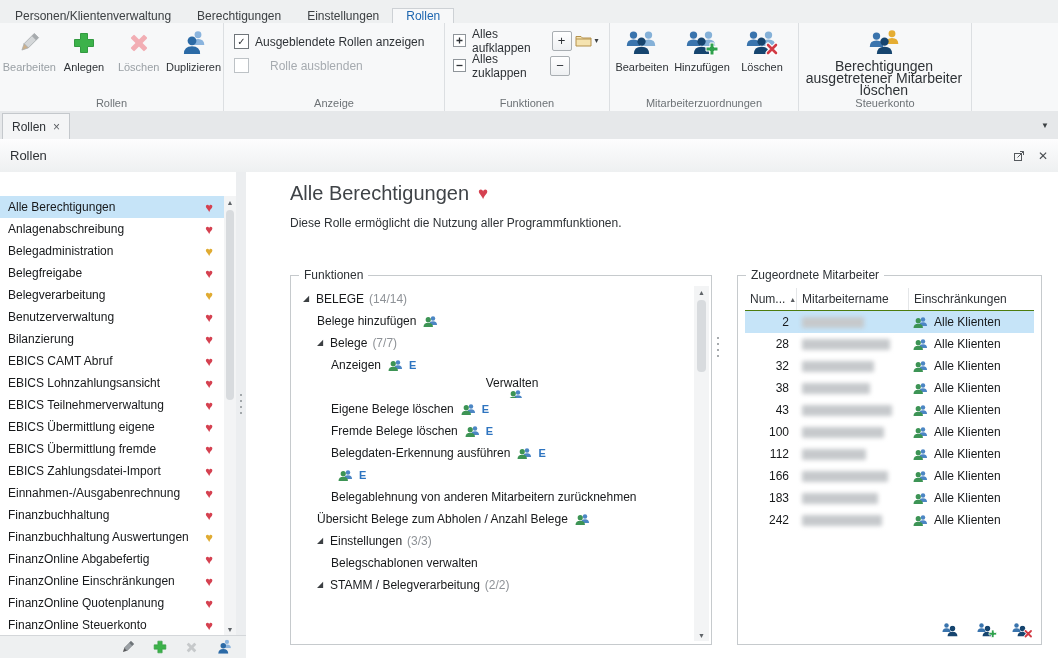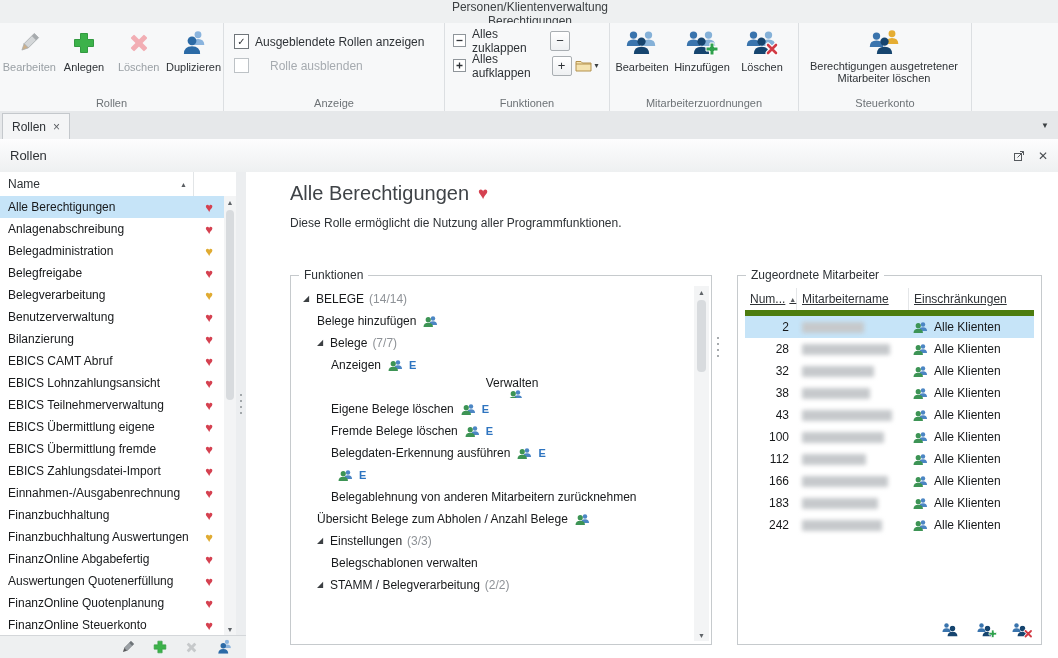--- a/index.html
+++ b/index.html
@@ -7,7 +7,7 @@
   .app{position:relative;width:1058px;height:658px;overflow:hidden;background:#fff;font-size:12px;color:#222;}
 
   
-  .ribbon-tabs{position:absolute;left:0;top:0;right:0;height:23px;background:#eef0f1;display:flex;align-items:center;padding-left:2px;flex-direction:column;}
+  .ribbon-tabs{position:absolute;left:0;top:0;right:0;height:23px;background:#eef0f1;display:flex;align-items:flex-end;padding-left:2px;}
   .rtab{display:flex;align-items:center;padding:0 13px;font-size:12px;color:#3c4043;}
   .rtab.active{background:#f7f8f9;border:1px solid #cdd1d5;border-bottom:none;color:#1d66b0;}
 

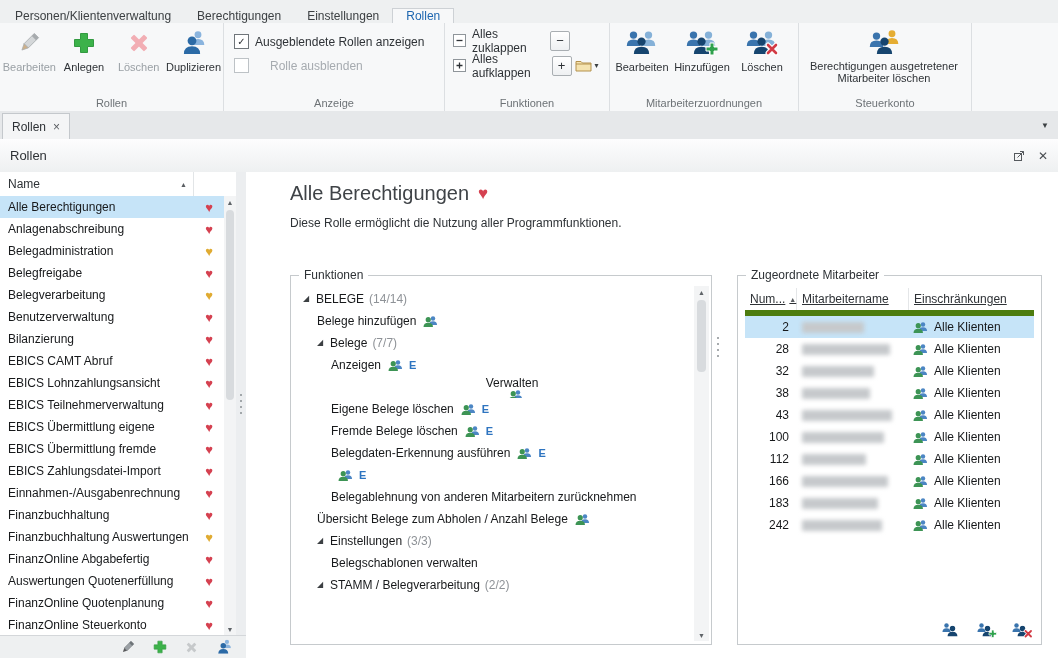--- a/index.html
+++ b/index.html
@@ -193,18 +193,6 @@
           <span class="tool-ic">
             <svg width="14" height="14" viewBox="0 0 14 14">
                 <rect x="0.5" y="0.5" width="12" height="12" fill="#fff" stroke="#8f959a"></rect>
-                <path d="M3.5 6.5 h6" stroke="#2e3236" stroke-width="1.3"></path>
-              </svg>
-          </span>
-          <span>Alles zuklappen</span>
-          <span class="fn-side">
-            <span class="mini-btn">−</span>
-          </span>
-        </div>
-        <div class="fn-row">
-          <span class="tool-ic">
-            <svg width="14" height="14" viewBox="0 0 14 14">
-                <rect x="0.5" y="0.5" width="12" height="12" fill="#fff" stroke="#8f959a"></rect>
                 <path d="M3.5 6.5 h6 M6.5 3.5 v6" stroke="#2e3236" stroke-width="1.3"></path>
               </svg>
           </span>
@@ -218,6 +206,18 @@
                 </svg>
             </span>
             <span class="caret">▾</span>
+          </span>
+        </div>
+        <div class="fn-row">
+          <span class="tool-ic">
+            <svg width="14" height="14" viewBox="0 0 14 14">
+                <rect x="0.5" y="0.5" width="12" height="12" fill="#fff" stroke="#8f959a"></rect>
+                <path d="M3.5 6.5 h6" stroke="#2e3236" stroke-width="1.3"></path>
+              </svg>
+          </span>
+          <span>Alles zuklappen</span>
+          <span class="fn-side">
+            <span class="mini-btn">−</span>
           </span>
         </div>
       </div>

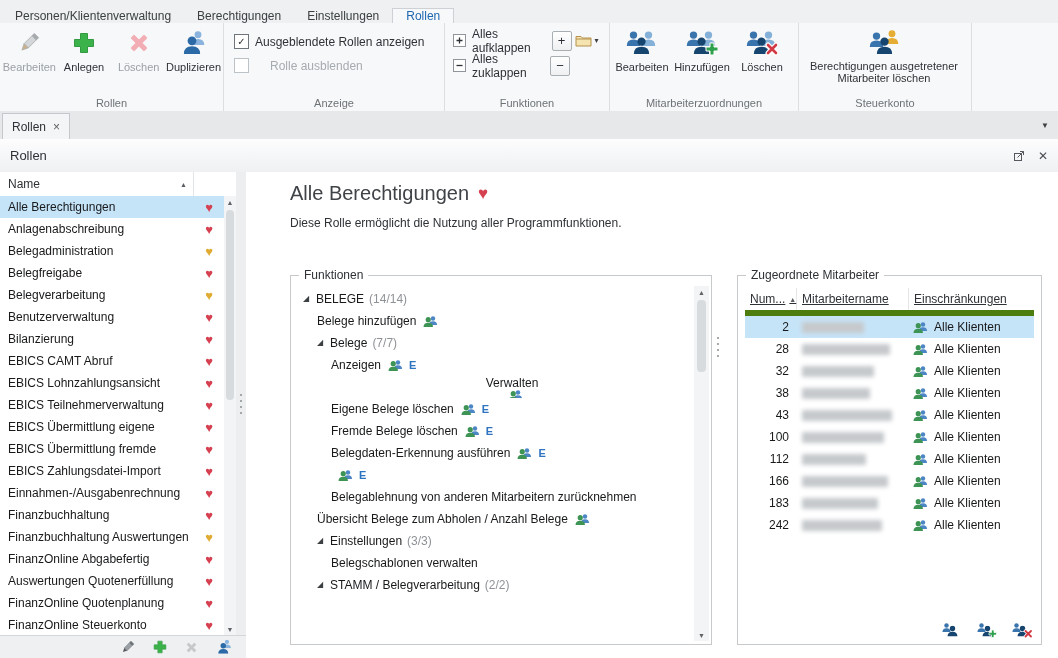--- a/index.html
+++ b/index.html
@@ -30,7 +30,7 @@
   .fn-side{margin-left:auto;display:flex;align-items:center;gap:3px;width:62px;}
   .mini-btn{width:18px;height:18px;border:1px solid #a9aeb2;background:linear-gradient(#ffffff,#eef0f2);border-radius:2px;display:flex;align-items:center;justify-content:center;font-size:13px;color:#2b2f33;line-height:1;}
   .caret{font-size:8px;color:#3c4043;}
-  .clean-btn{margin:4px 4px 0;display:flex;flex-direction:column;align-items:center;gap:4px;padding-top:3px;font-size:11px;color:#2e3236;text-align:center;line-height:12px;width:162px;}
+  .clean-btn{margin:4px 4px 0;display:flex;flex-direction:column;align-items:center;gap:4px;padding-top:3px;font-size:14px;color:#2e3236;text-align:center;line-height:12px;width:162px;}
 
   
   .doc-tabstrip{position:absolute;left:0;top:111px;right:0;height:28px;background:#e6e8ea;border-bottom:1px solid #cfd3d6;display:flex;align-items:flex-end;}

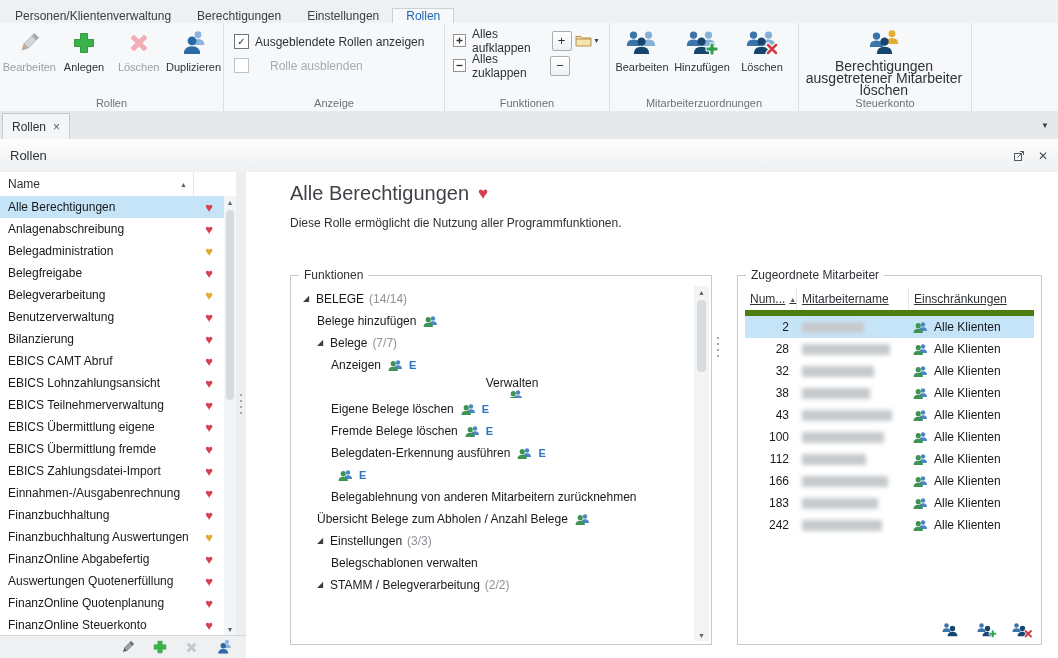--- a/index.html
+++ b/index.html
@@ -303,10 +303,6 @@
 
     <div class="roles-panel">
       <div class="roles-header">
-        <div class="rh-name">
-          <span>Name</span>
-          <span class="sort">▲</span>
-        </div>
         <div class="rh-fav"></div>
       </div>
       <div class="roles-rows">

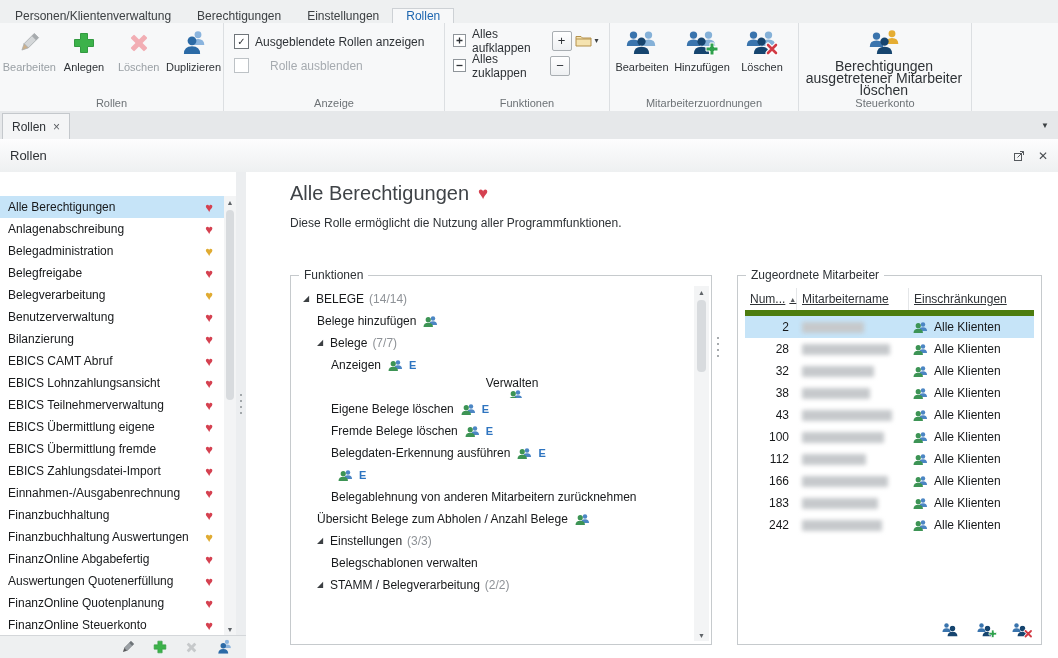--- a/index.html
+++ b/index.html
@@ -91,7 +91,7 @@
   .sbar-tree .sb-thumb{height:72px;width:9px;}
 
   .mtable{position:absolute;left:7px;right:7px;top:12px;}
-  .mhead{display:grid;grid-template-columns:52px 112px 1fr;height:22px;border-bottom:6px solid #4d7c0f;align-items:stretch;color:#2e3236;text-decoration:underline;}
+  .mhead{display:grid;grid-template-columns:52px 112px 1fr;height:22px;border-bottom:1px solid #4d7c0f;align-items:stretch;color:#2e3236;}
   .mh{padding:0 5px;display:flex;align-items:center;gap:4px;border-right:1px solid #e4e6e8;}
   .mh:last-child{border-right:none;}
   .mh .sort{font-size:7px;color:#5a5e62;}

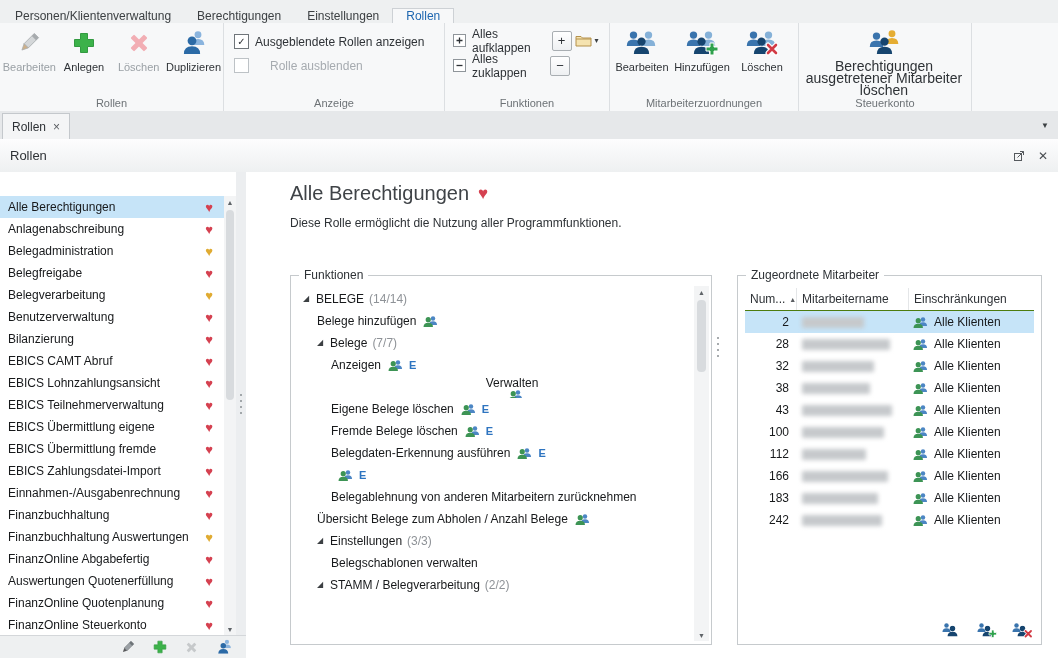--- a/index.html
+++ b/index.html
@@ -375,7 +375,7 @@
     <span class="heart heart-red">♥</span>
   </div>
           <div class="role-row">
-    <span class="role-name">Auswertungen Quotenerfüllung</span>
+    <span class="role-name">FinanzOnline Einschränkungen</span>
     <span class="heart heart-red">♥</span>
   </div>
           <div class="role-row">

